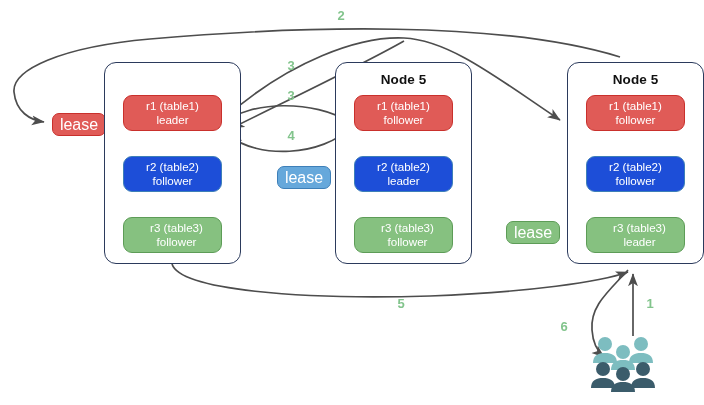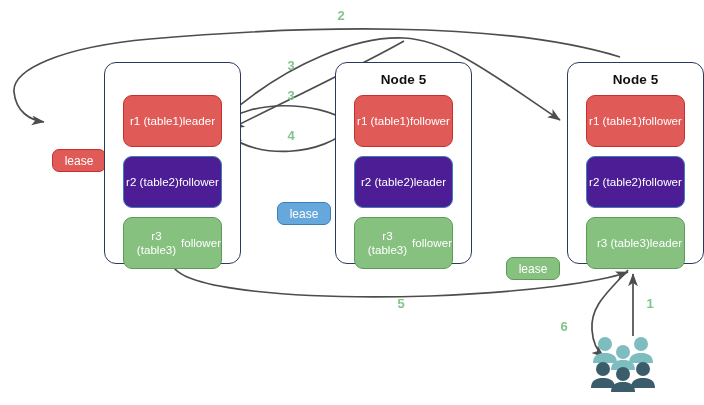--- a/index.html
+++ b/index.html
@@ -23,10 +23,10 @@
   .replica{
     position:absolute;
     left:18px;right:18px;
-    height:52px;
+    height:36px;
     border-radius:9px;
     box-sizing:border-box;
-    display:flex;flex-direction:row;
+    display:flex;flex-direction:column;
     align-items:center;justify-content:center;
     color:#ffffff;
     font-size:11.6px;

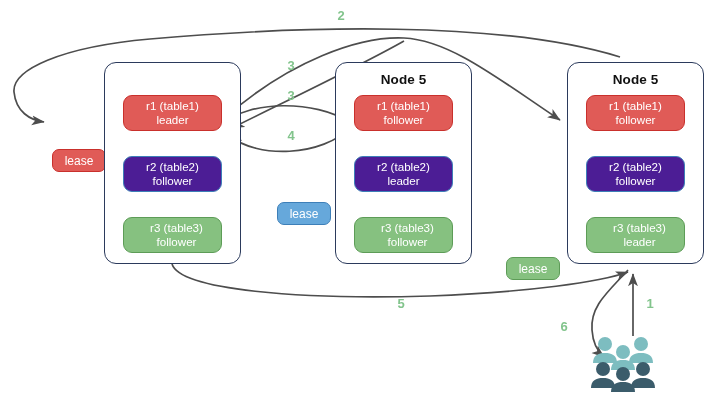--- a/index.html
+++ b/index.html
@@ -43,9 +43,8 @@
     box-sizing:border-box;
     display:flex;align-items:center;justify-content:center;
     color:#ffffff;
-    font-size:12px;
+    font-size:16px;
     height:23px;
-    margin-top:36px;
   }
   .lease-red{background:#e05b57;border:1.4px solid #c9302c;}
   .lease-blue{background:#66a8db;border:1.4px solid #3d7fb8;}

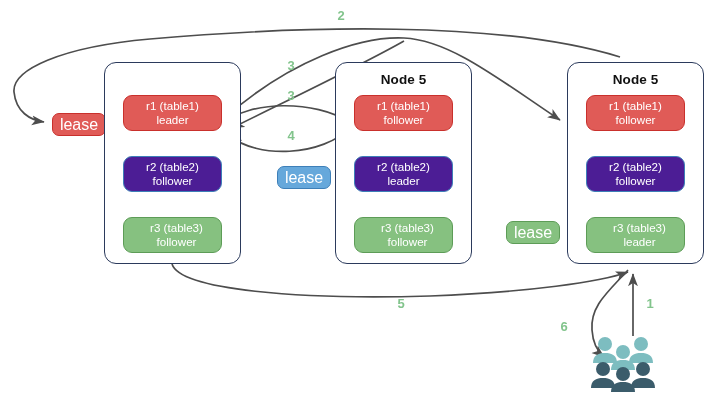--- a/index.html
+++ b/index.html
@@ -34,7 +34,7 @@
     text-align:center;
   }
   .rep-red{background:#e05b57;border:1.4px solid #c9302c;}
-  .rep-blue{background:#4c1d95;border:1.4px solid #3d7fb8;}
+  .rep-blue{background:#1d4ed8;border:1.4px solid #3d7fb8;}
   .rep-green{background:#86c180;border:1.4px solid #5d9c57;padding-left:8px;}
 
   .lease{

